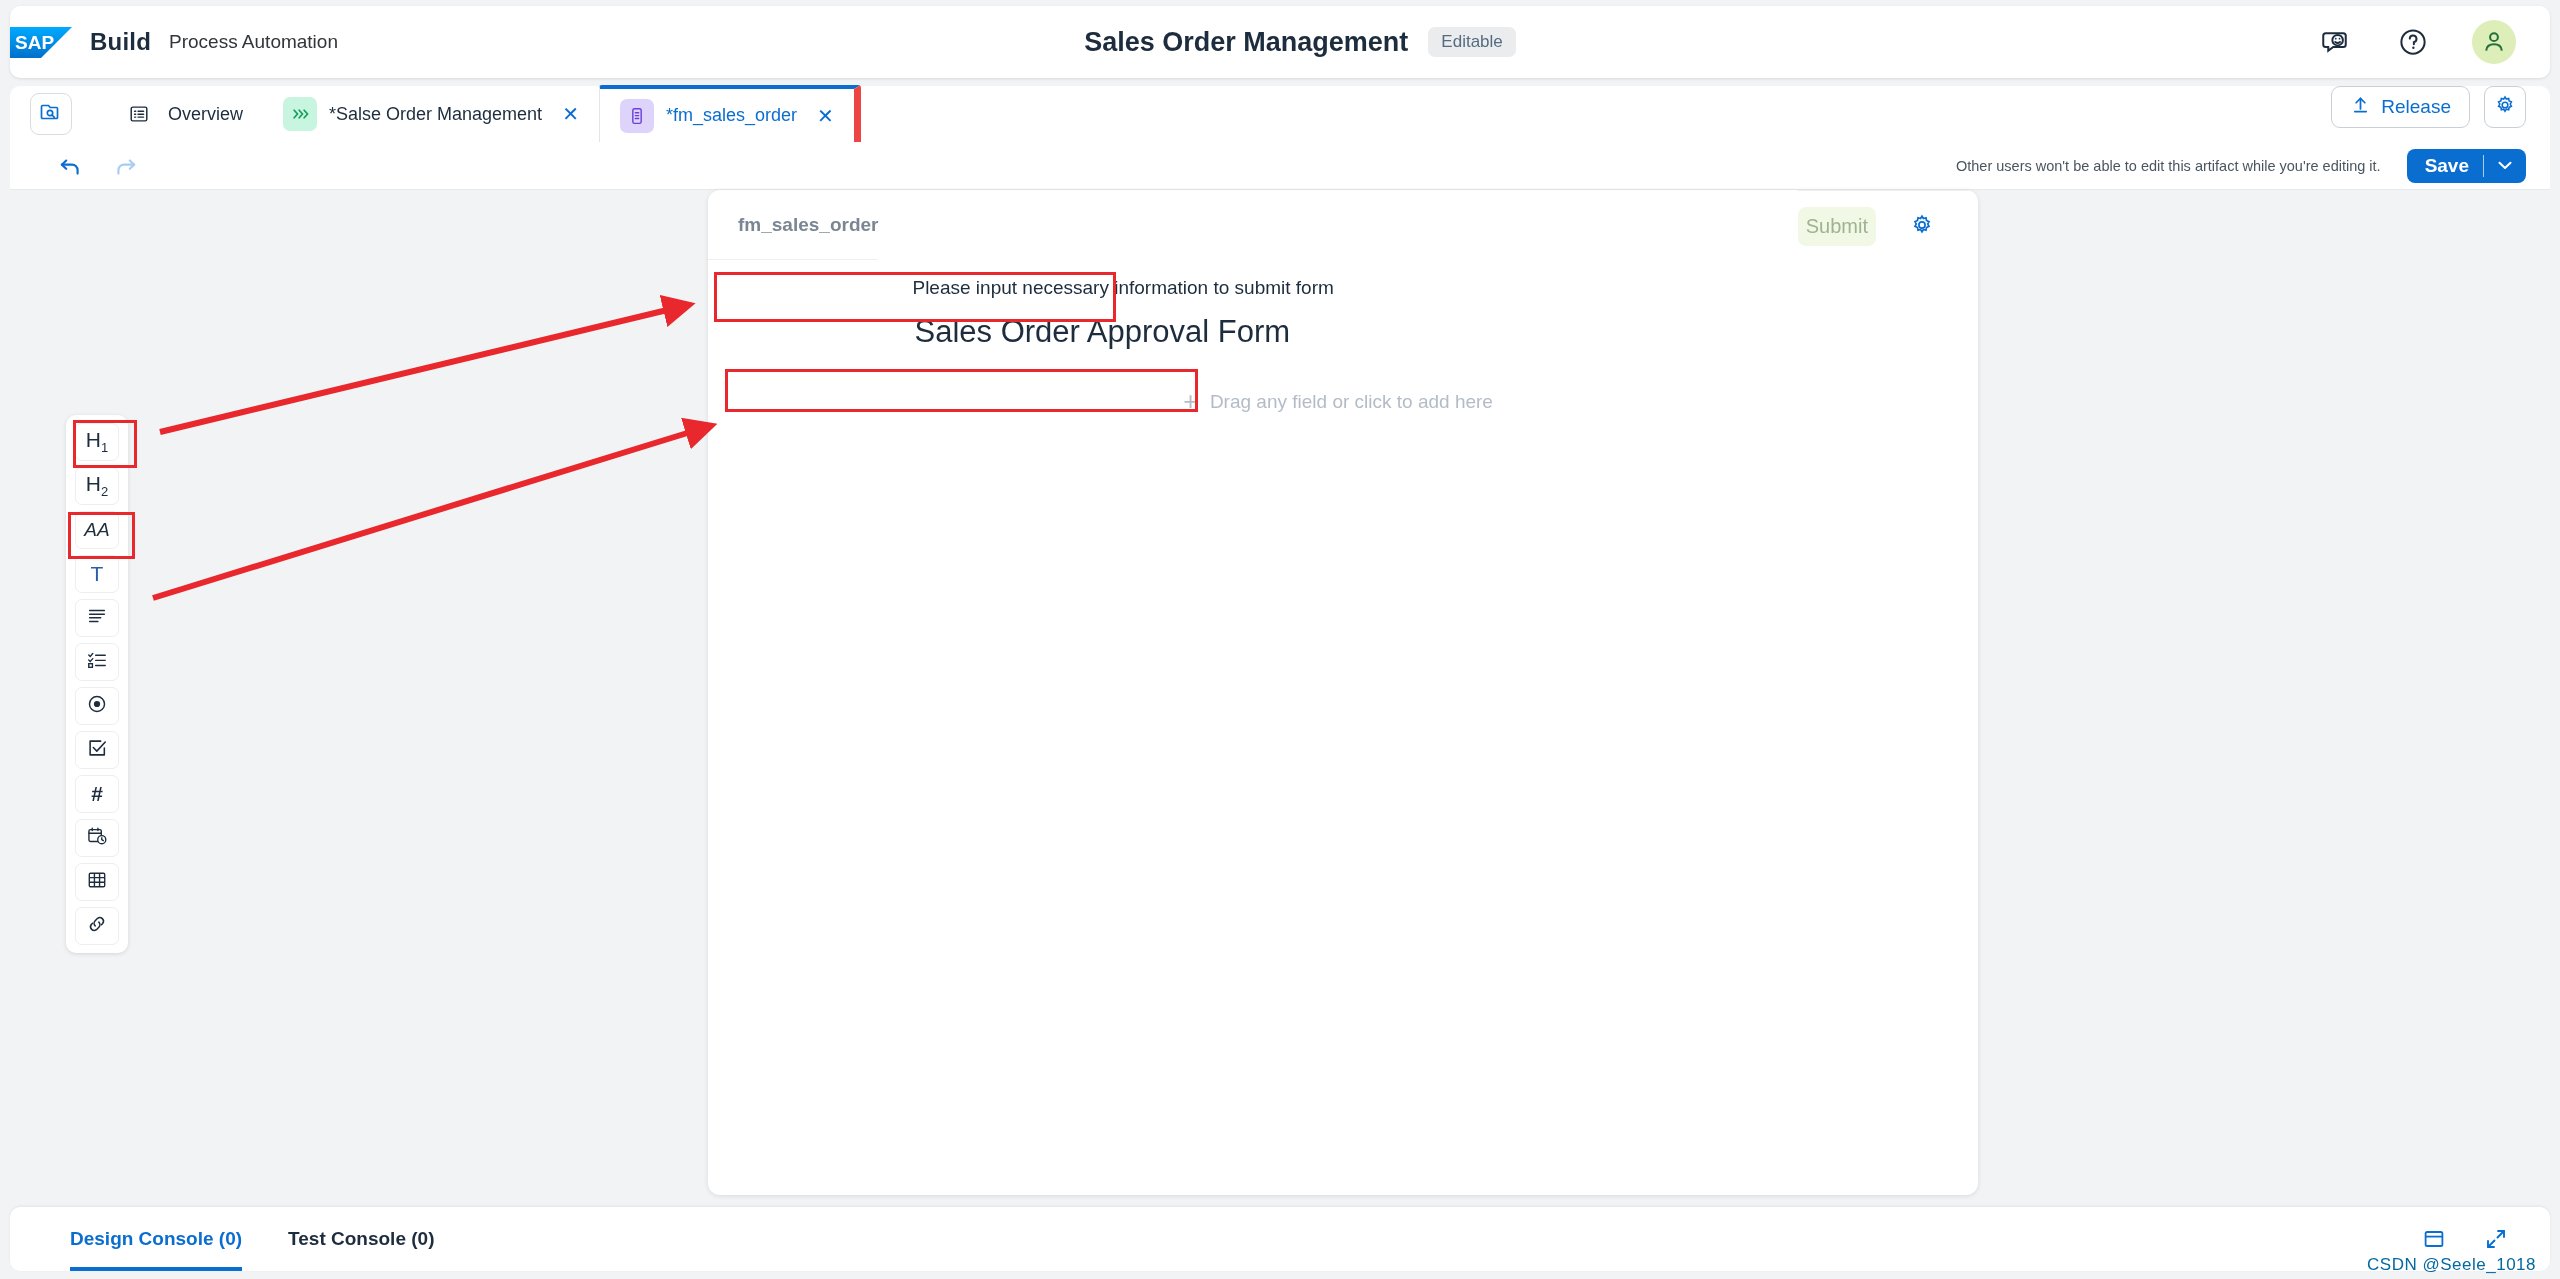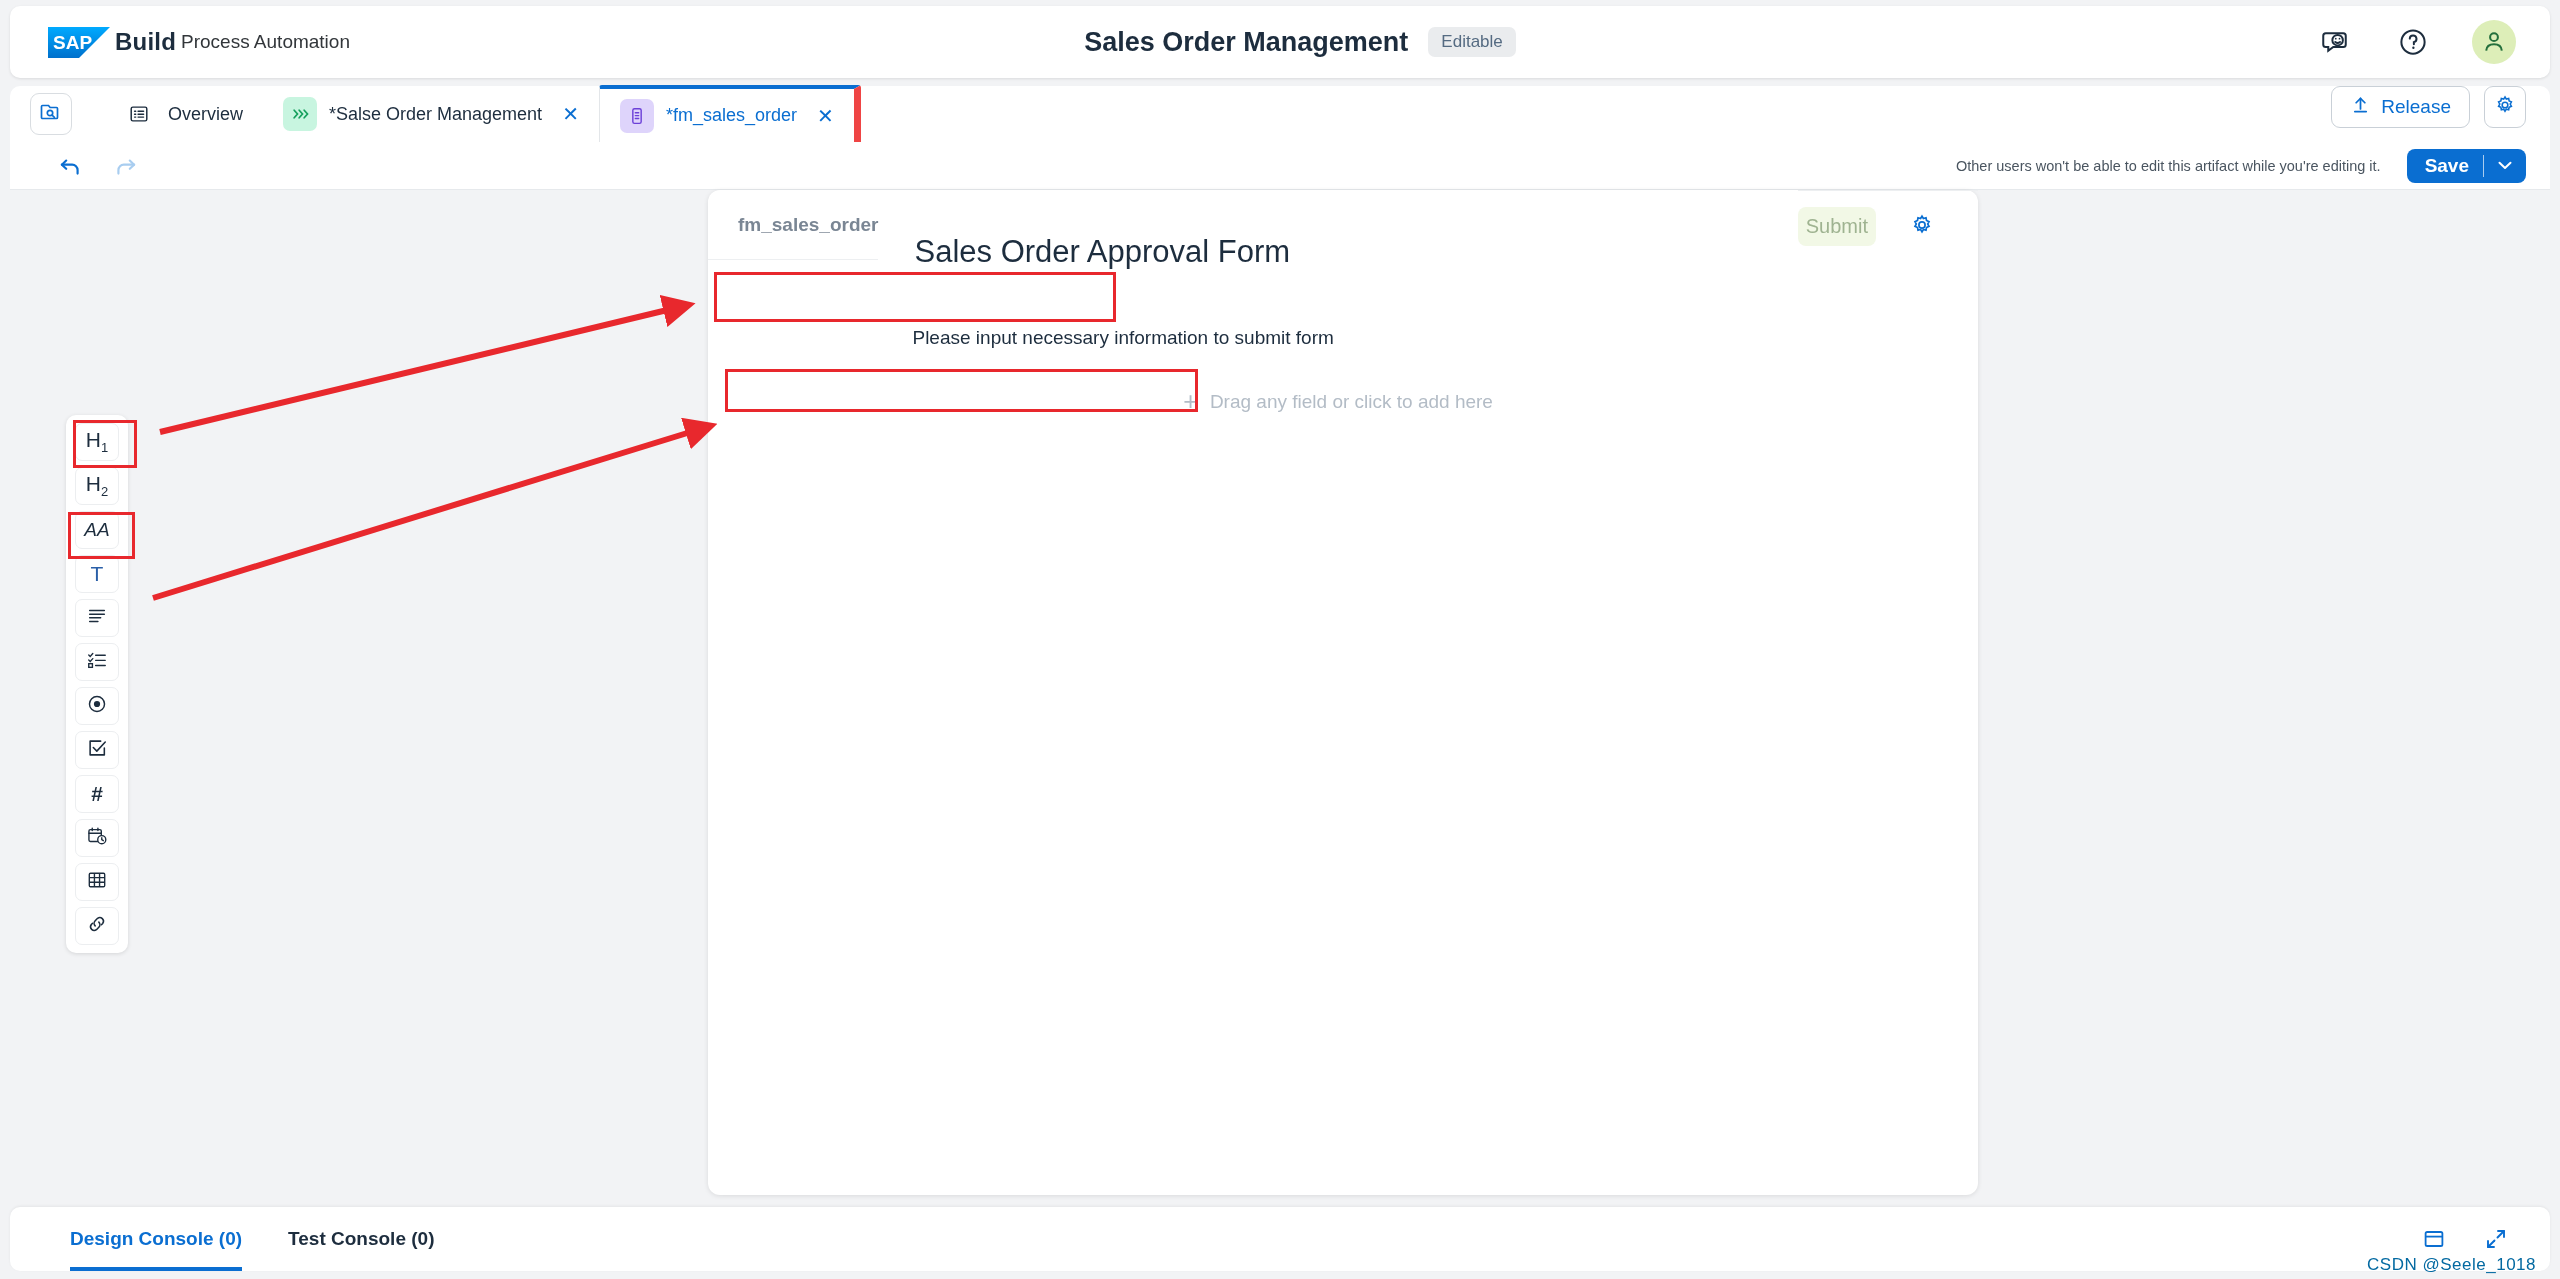--- a/index.html
+++ b/index.html
@@ -18,7 +18,7 @@
     box-shadow: 0 1px 3px rgba(0,0,0,0.10);
     display: flex; align-items: center;
   }
-  .brand { display: flex; align-items: center; margin-left: 38px; gap: 5px; }
+  .brand { display: flex; align-items: center; gap: 18px; }
   .sap-logo {
     width: 62px; height: 31px; position: relative; display: block;
   }

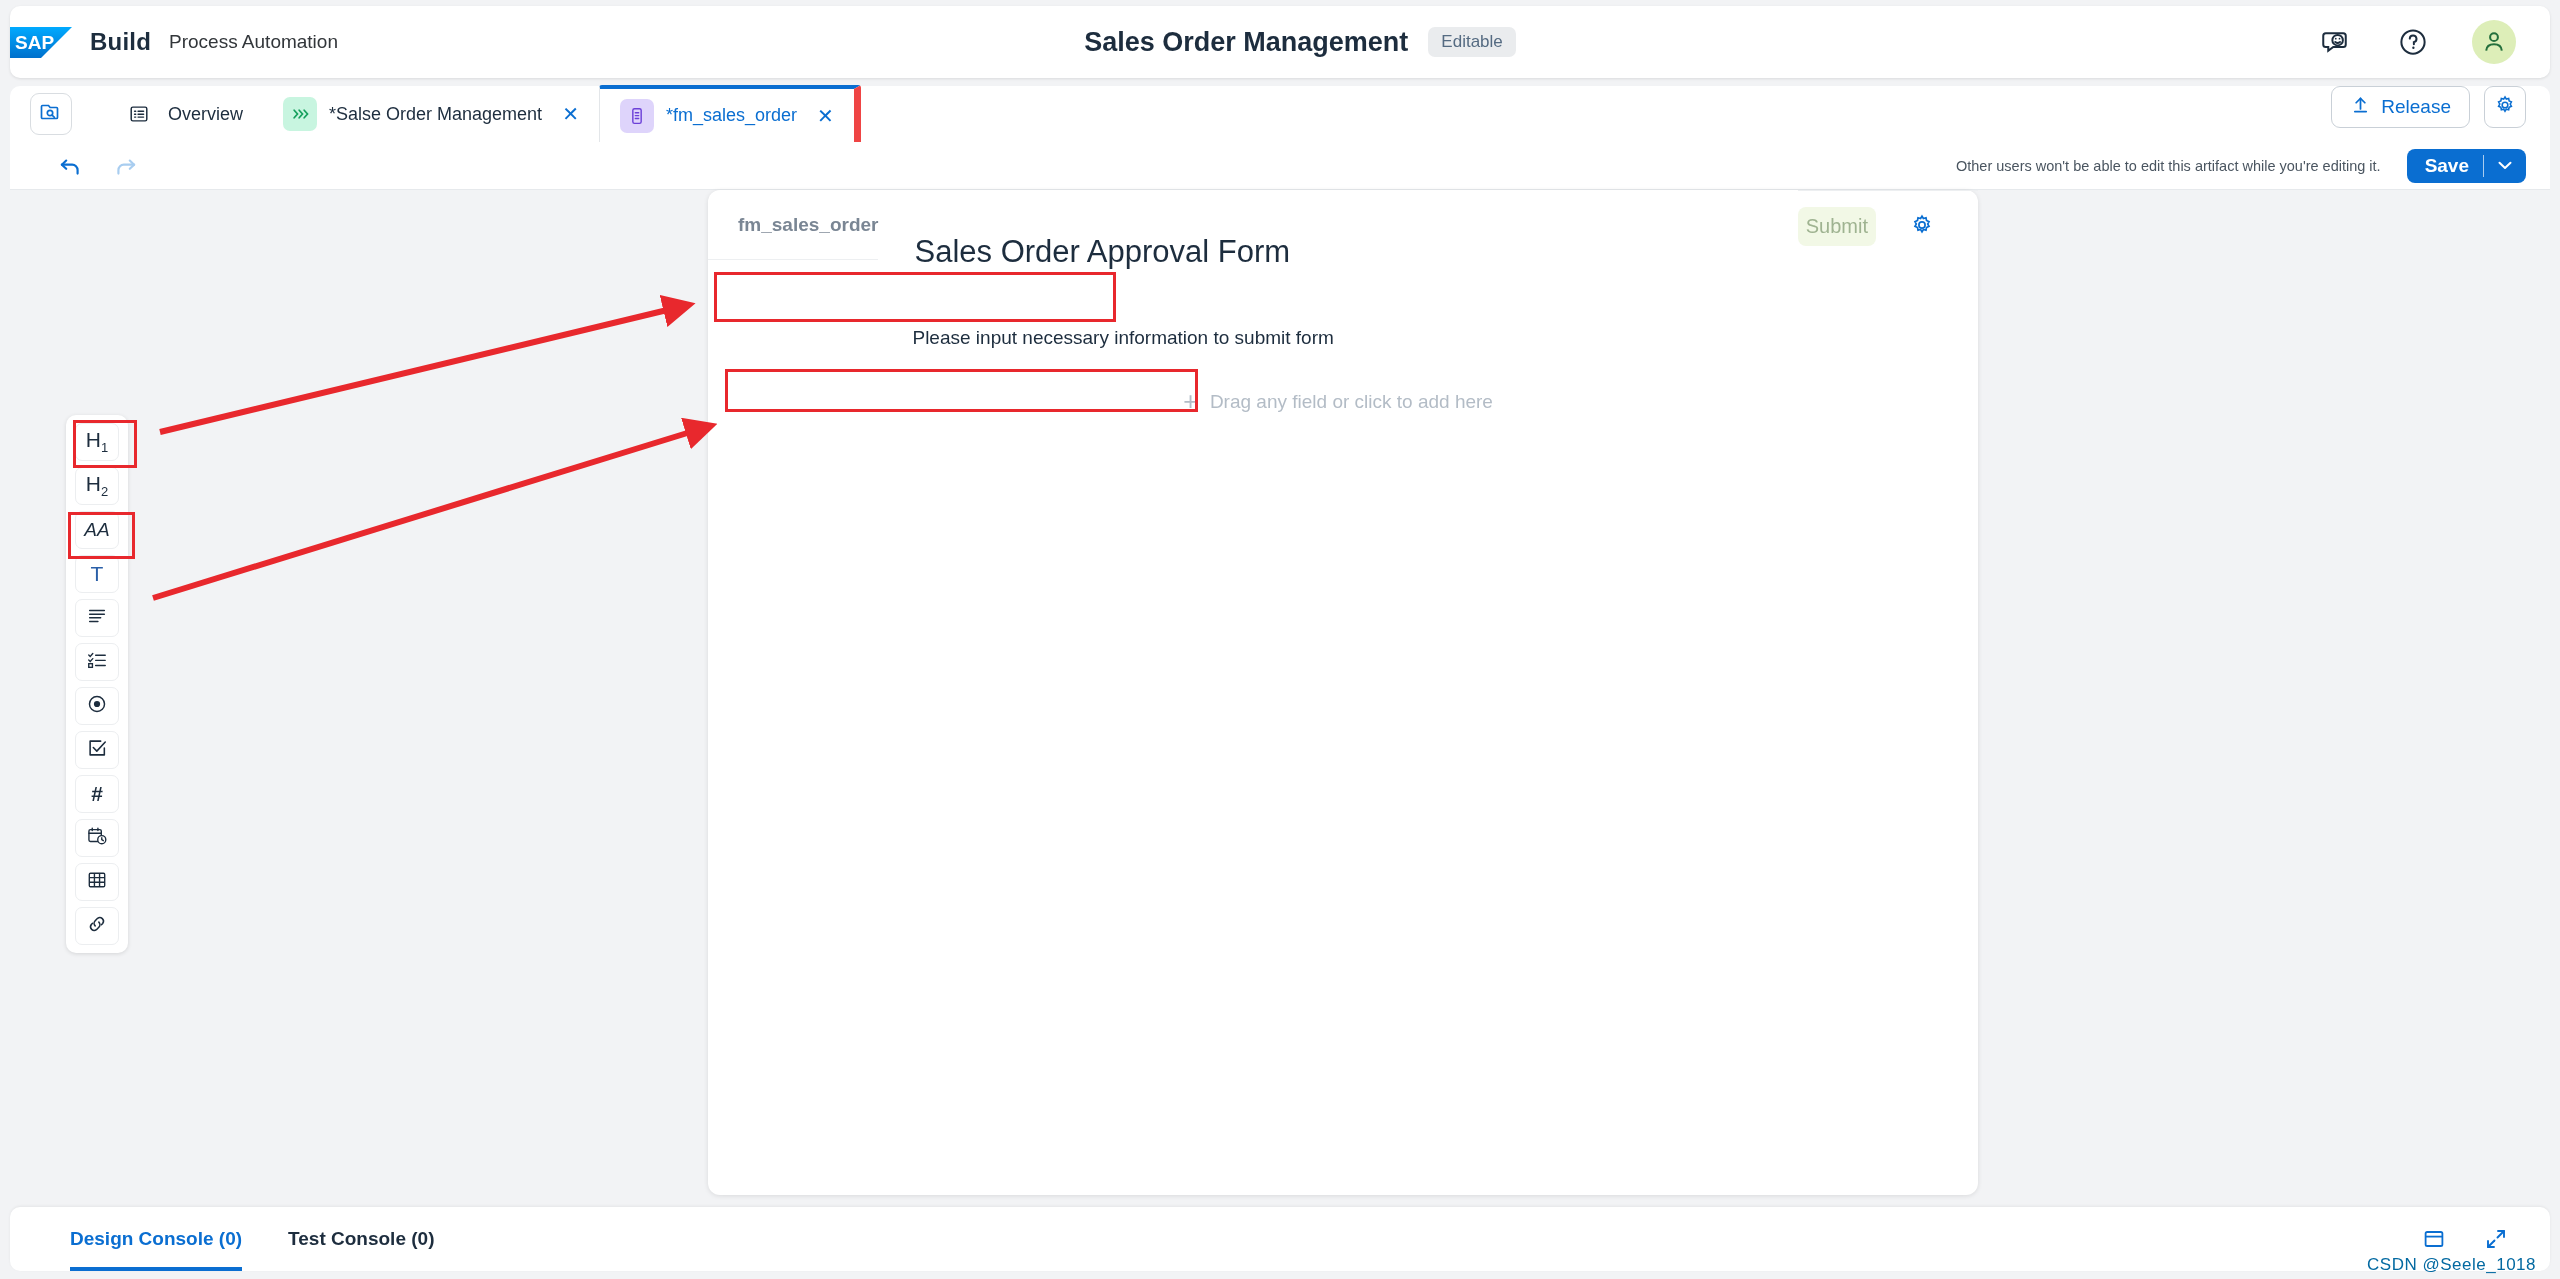--- a/index.html
+++ b/index.html
@@ -438,10 +438,10 @@
     <div class="form-head">fm_sales_order</div>
     <div class="form-body">
       <div>
+        <span class="form-subtitle">Please input necessary information to submit form</span>
+      </div>
+      <div>
         <span class="form-title">Sales Order Approval Form</span>
-      </div>
-      <div>
-        <span class="form-subtitle">Please input necessary information to submit form</span>
       </div>
       <div class="drop-hint">
         <span class="plus-sign">+</span>

